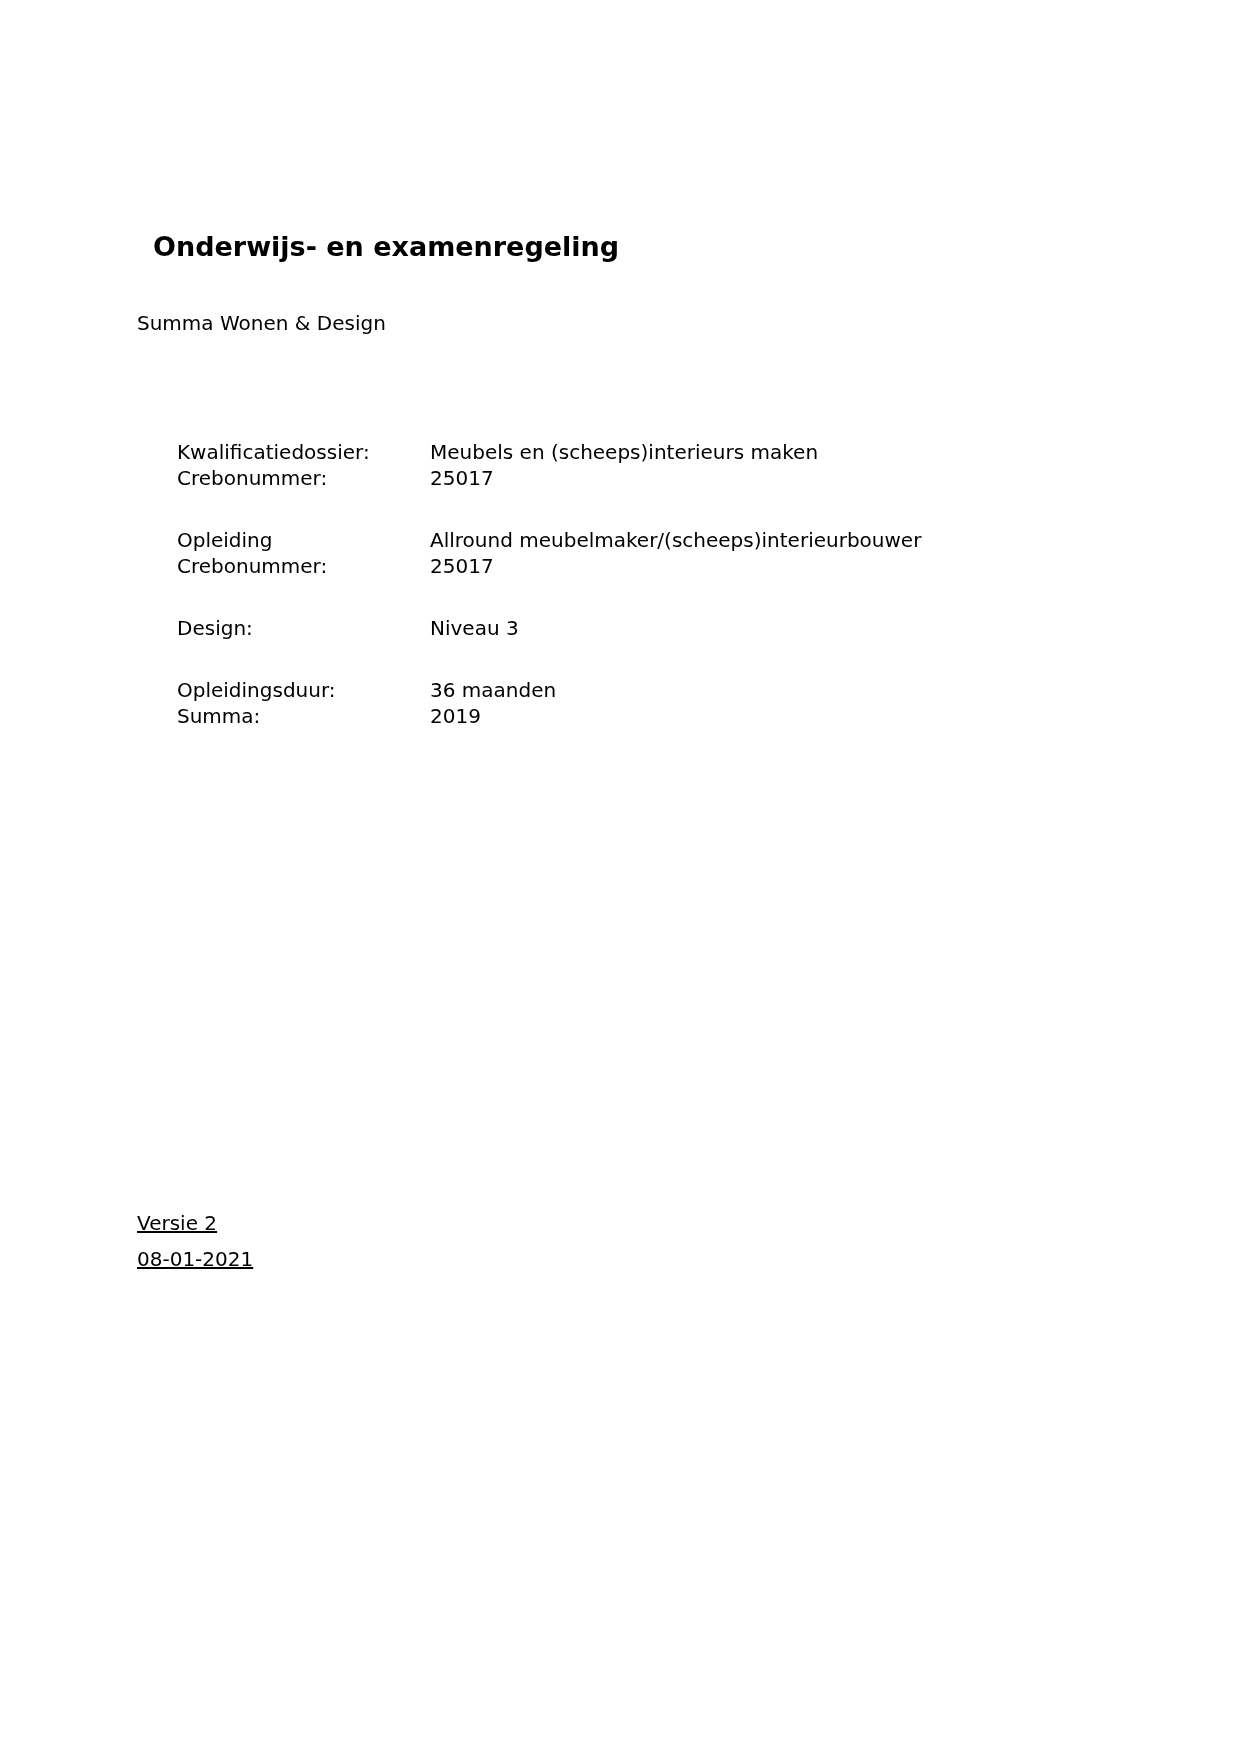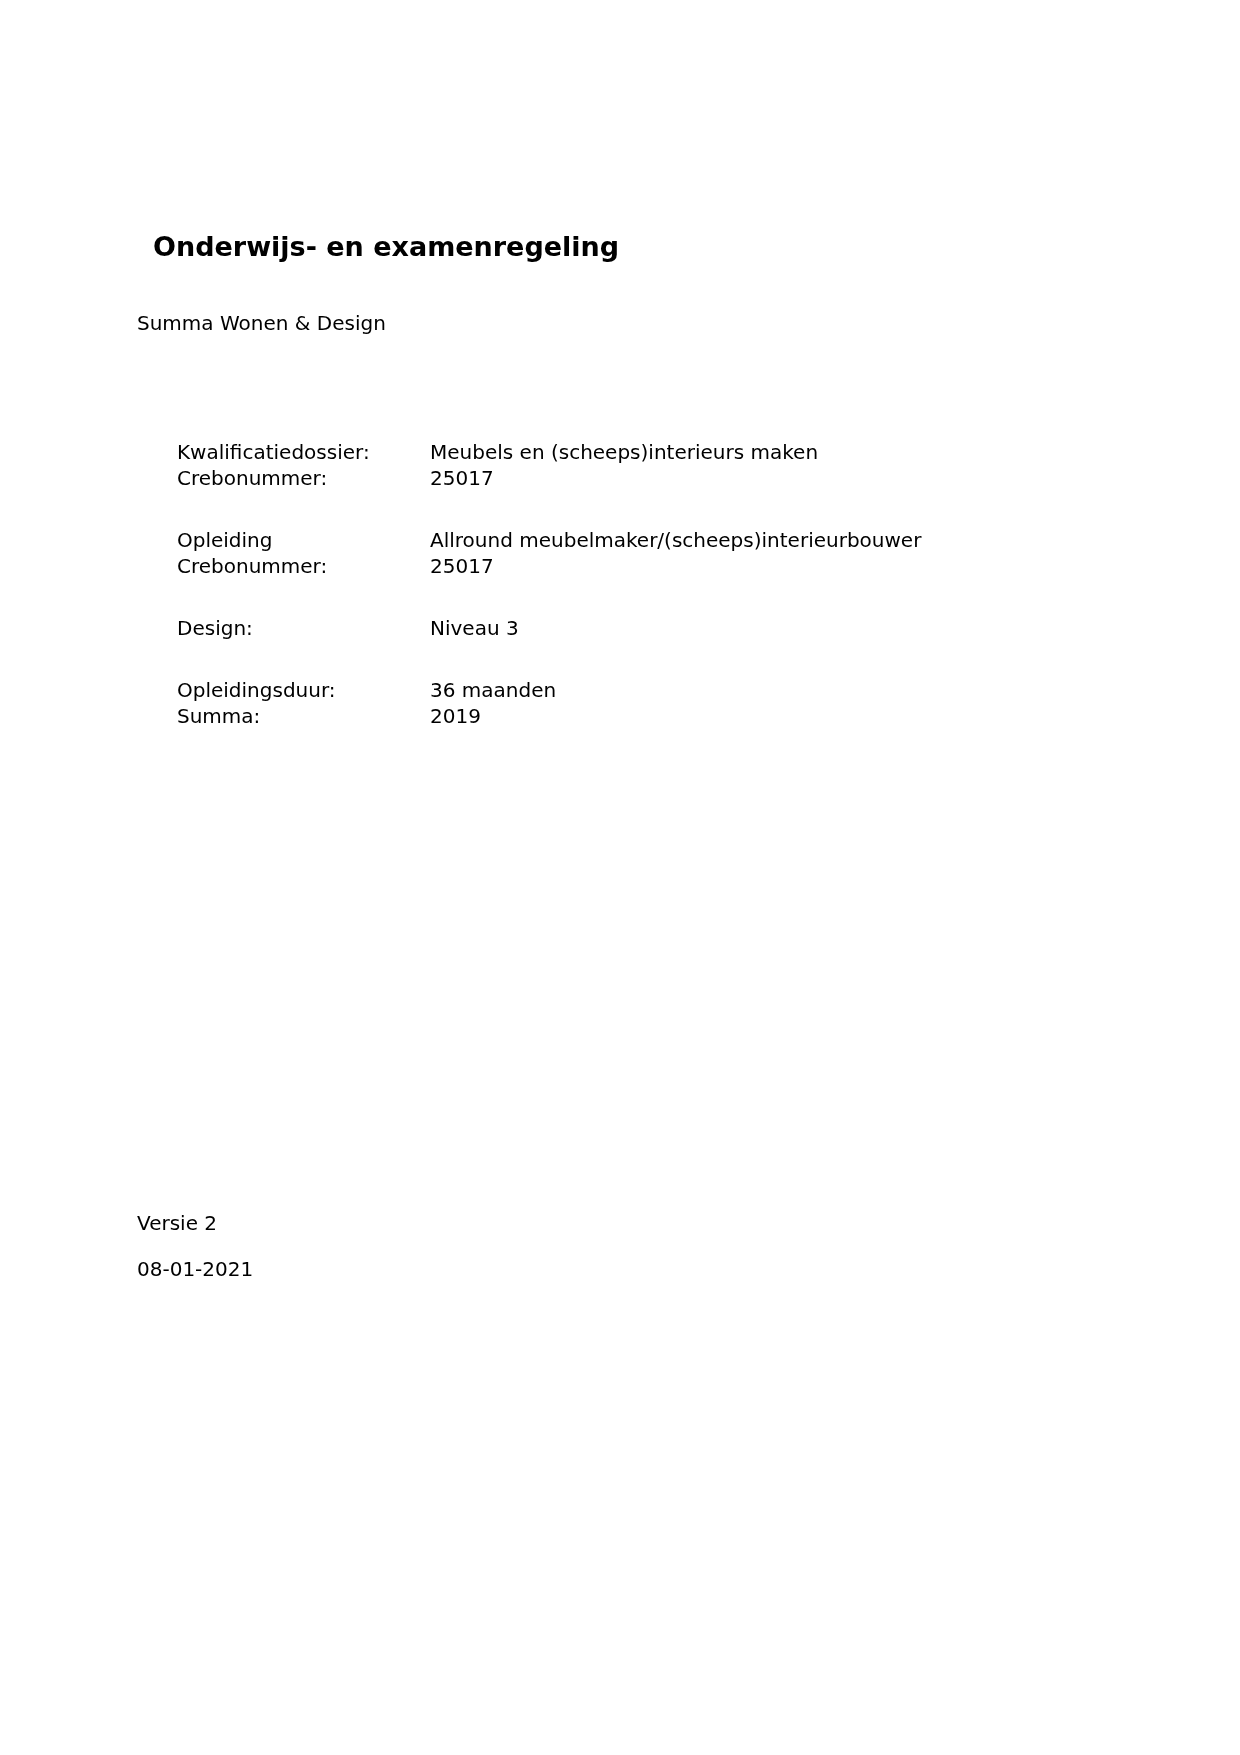--- a/index.html
+++ b/index.html
@@ -63,6 +63,7 @@
     font-size: 20px;
     line-height: 26px;
     white-space: nowrap;
+    text-decoration: underline;
   }
   .version-date {
     margin-top: 20px;

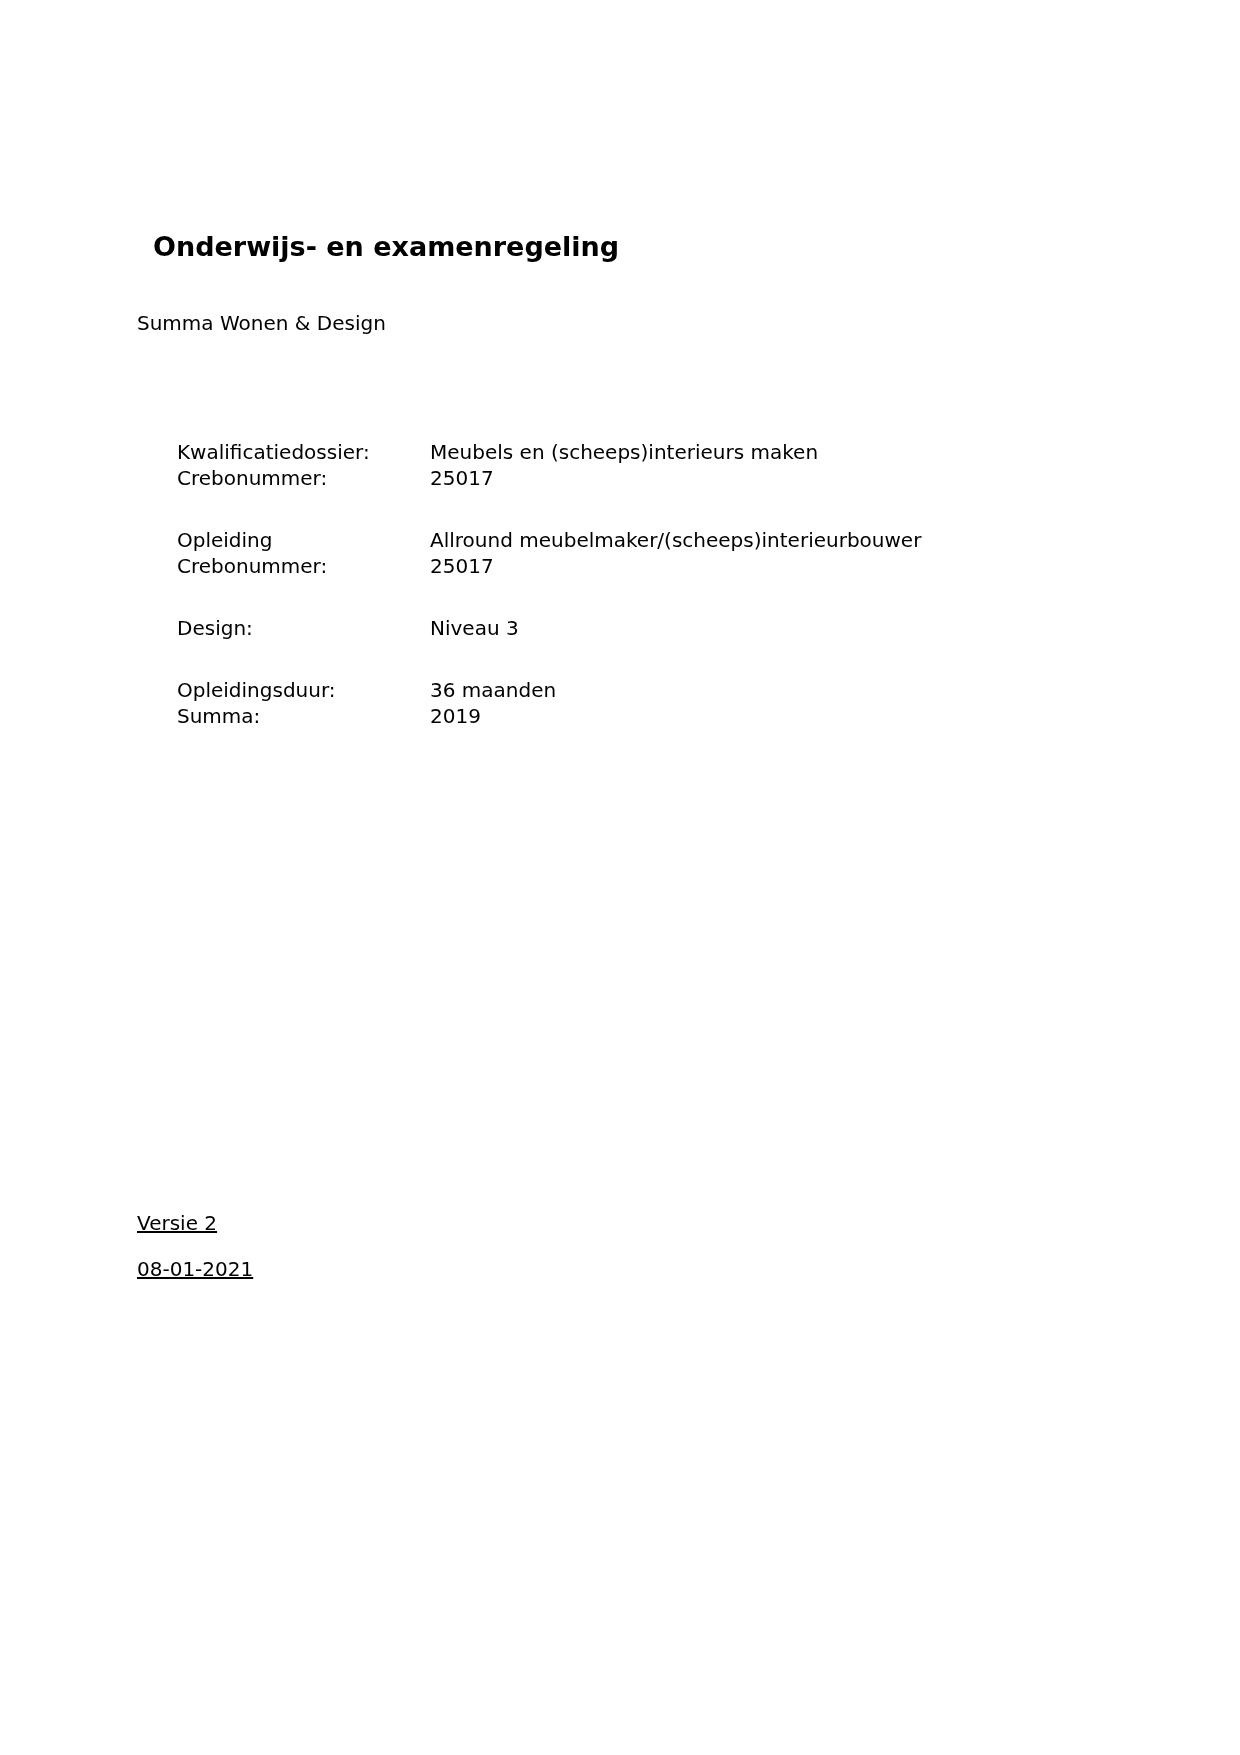--- a/index.html
+++ b/index.html
@@ -66,7 +66,7 @@
     text-decoration: underline;
   }
   .version-date {
-    margin-top: 20px;
+    margin-top: 10px;
   }
 </style>
 </head>

